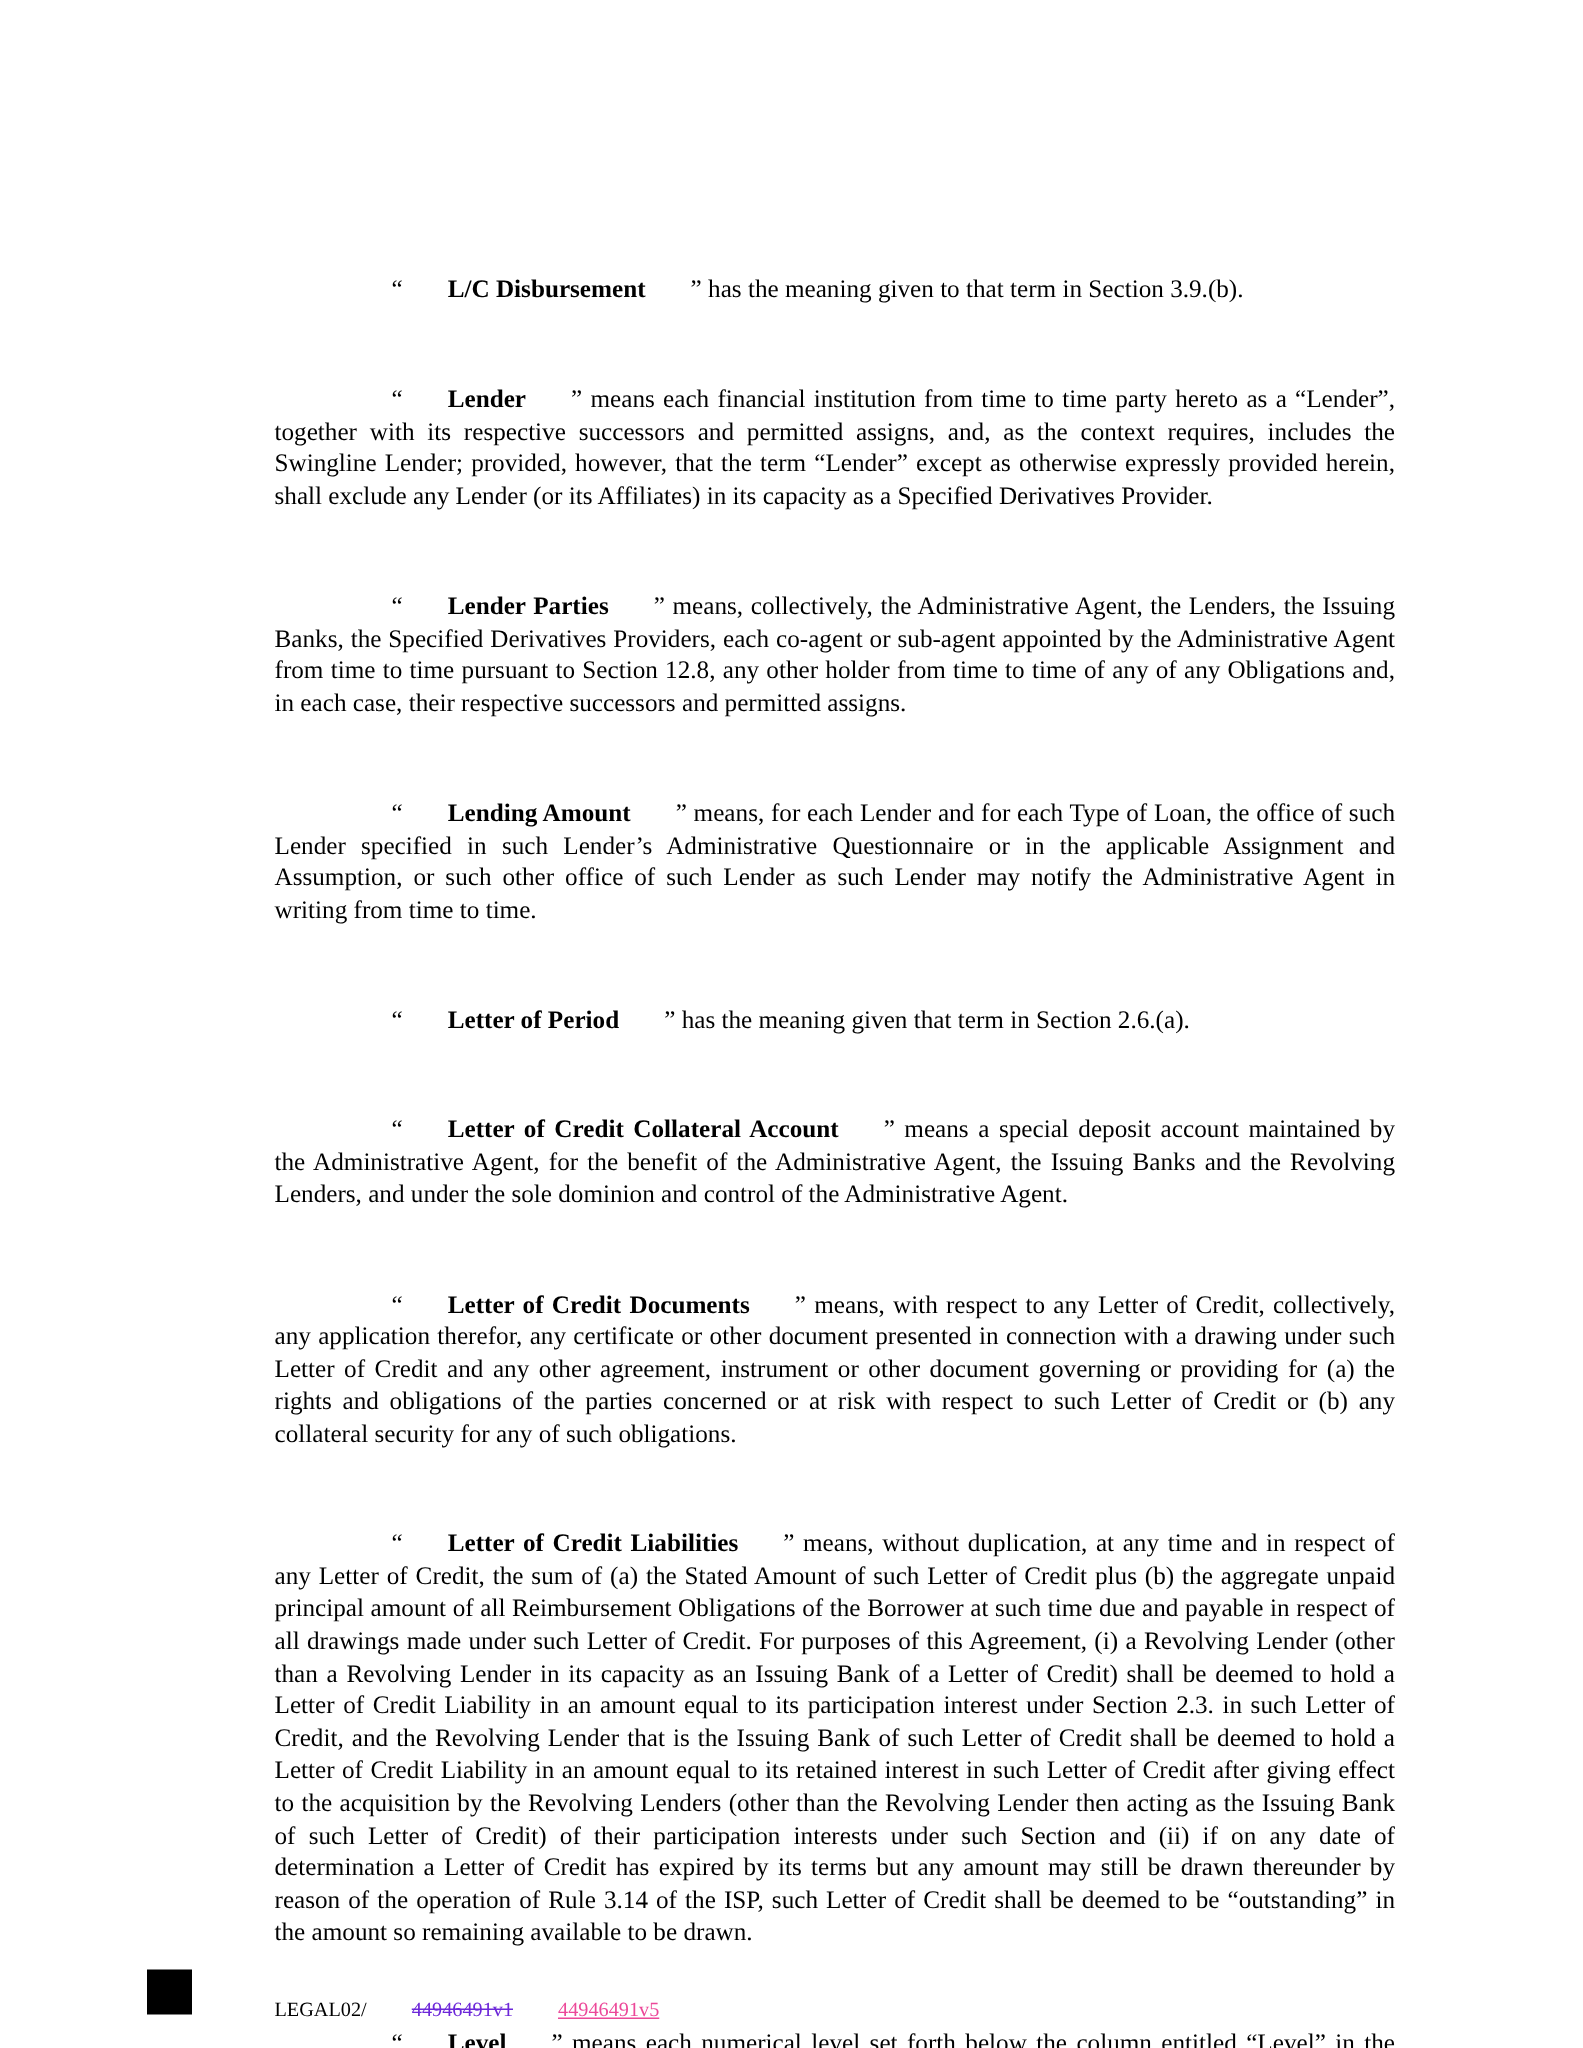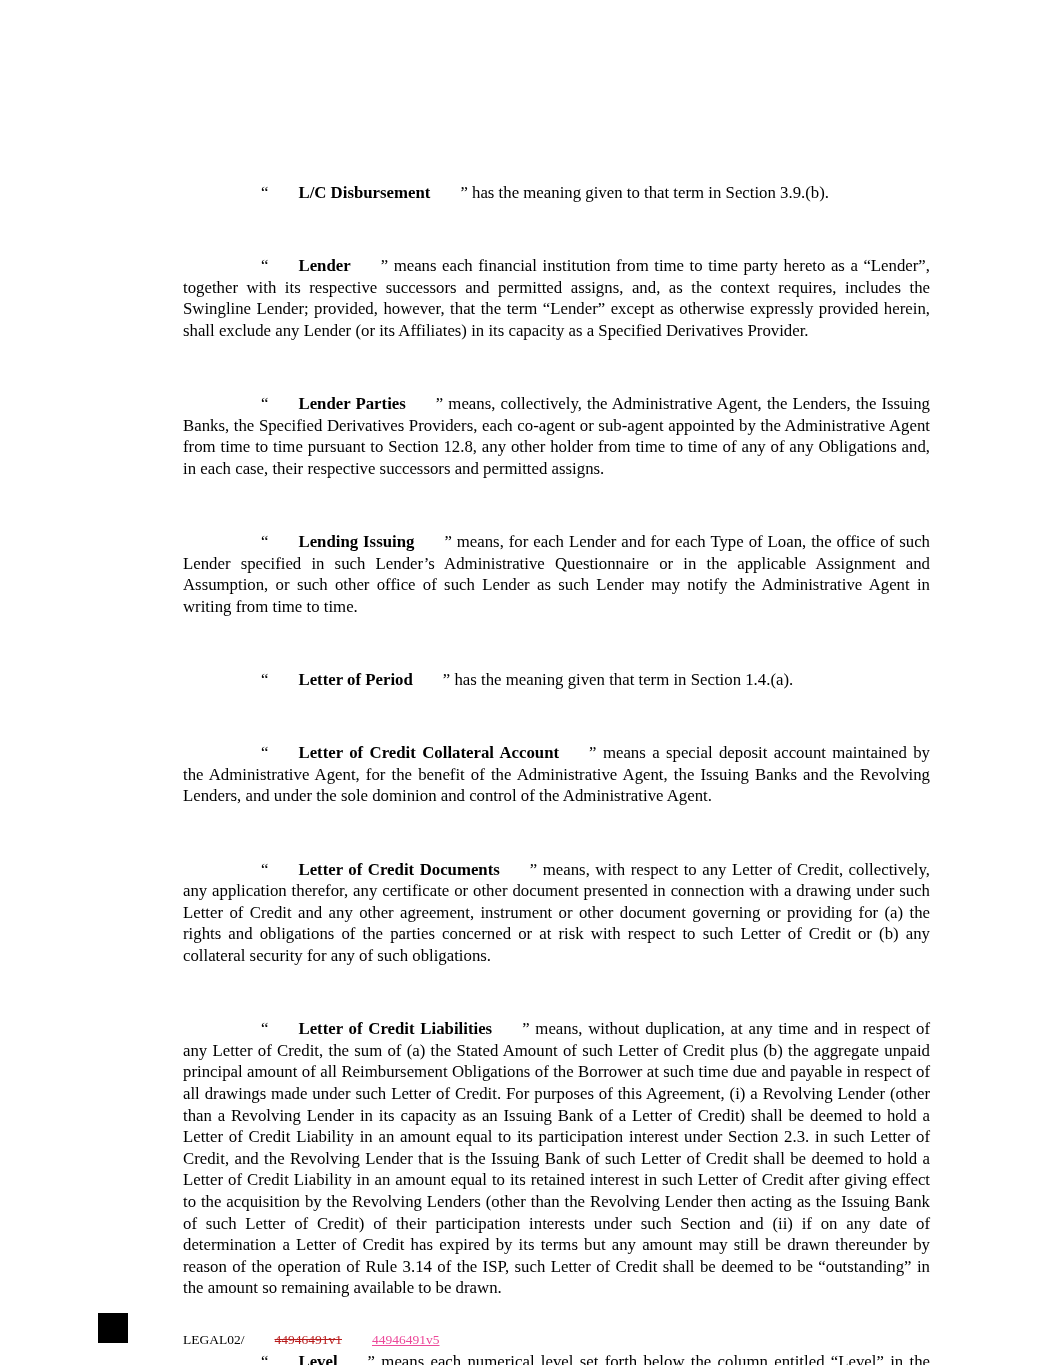--- a/index.html
+++ b/index.html
@@ -73,7 +73,7 @@
 
     <p class="para"><span>“</span><span class="term">Lender Parties</span><span>” means, collectively, the Administrative Agent, the Lenders, the Issuing Banks, the Specified Derivatives Providers, each co-agent or sub-agent appointed by the Administrative Agent from time to time pursuant to Section 12.8, any other holder from time to time of any of any Obligations and, in each case, their respective successors and permitted assigns.</span></p>
 
-    <p class="para"><span>“</span><span class="term">Lending Issuing</span><span>” means, for each Lender and for each Type of Loan, the office of such Lender specified in such Lender’s Administrative Questionnaire or in the applicable Assignment and Assumption, or such other office of such Lender as such Lender may notify the Administrative Agent in writing from time to time.</span></p>
+    <p class="para"><span>“</span><span class="term">Lending Amount</span><span>” means, for each Lender and for each Type of Loan, the office of such Lender specified in such Lender’s Administrative Questionnaire or in the applicable Assignment and Assumption, or such other office of such Lender as such Lender may notify the Administrative Agent in writing from time to time.</span></p>
 
     <p class="para"><span>“</span><span class="term">Letter of Period</span><span>” has the meaning given that term in Section 1.4.(a).</span></p>
 

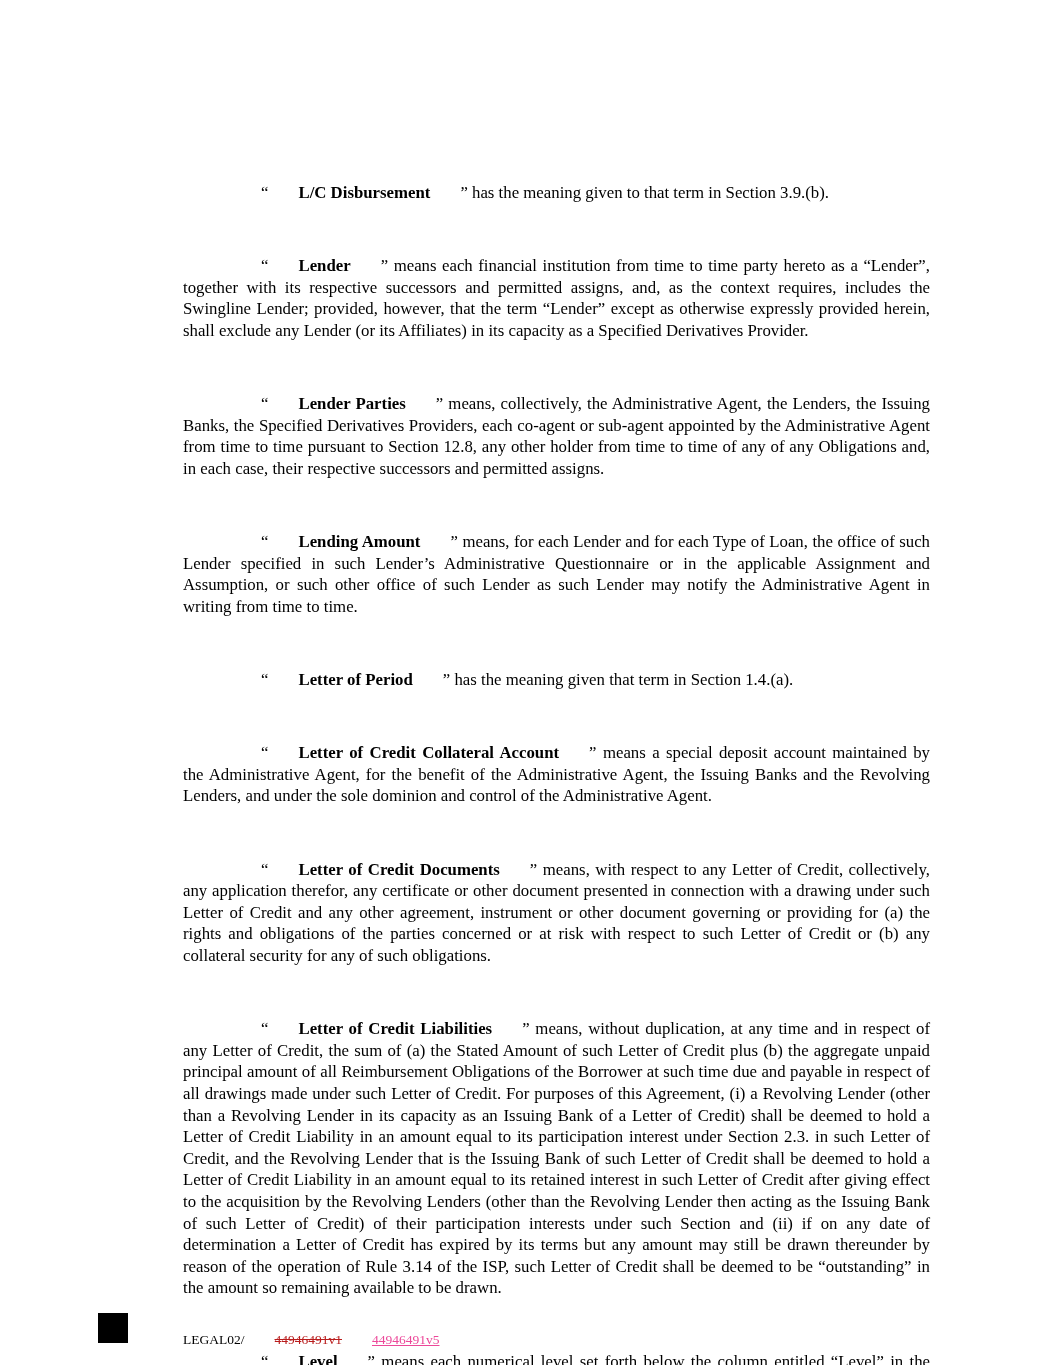--- a/index.html
+++ b/index.html
@@ -75,7 +75,7 @@
 
     <p class="para"><span>“</span><span class="term">Lending Amount</span><span>” means, for each Lender and for each Type of Loan, the office of such Lender specified in such Lender’s Administrative Questionnaire or in the applicable Assignment and Assumption, or such other office of such Lender as such Lender may notify the Administrative Agent in writing from time to time.</span></p>
 
-    <p class="para"><span>“</span><span class="term">Letter of Period</span><span>” has the meaning given that term in Section 1.4.(a).</span></p>
+    <p class="para"><span>“</span><span class="term">Letter of Period</span><span>” has the meaning given that term in Section 2.6.(a).</span></p>
 
     <p class="para"><span>“</span><span class="term">Letter of Credit Collateral Account</span><span>” means a special deposit account maintained by the Administrative Agent, for the benefit of the Administrative Agent, the Issuing Banks and the Revolving Lenders, and under the sole dominion and control of the Administrative Agent.</span></p>
 

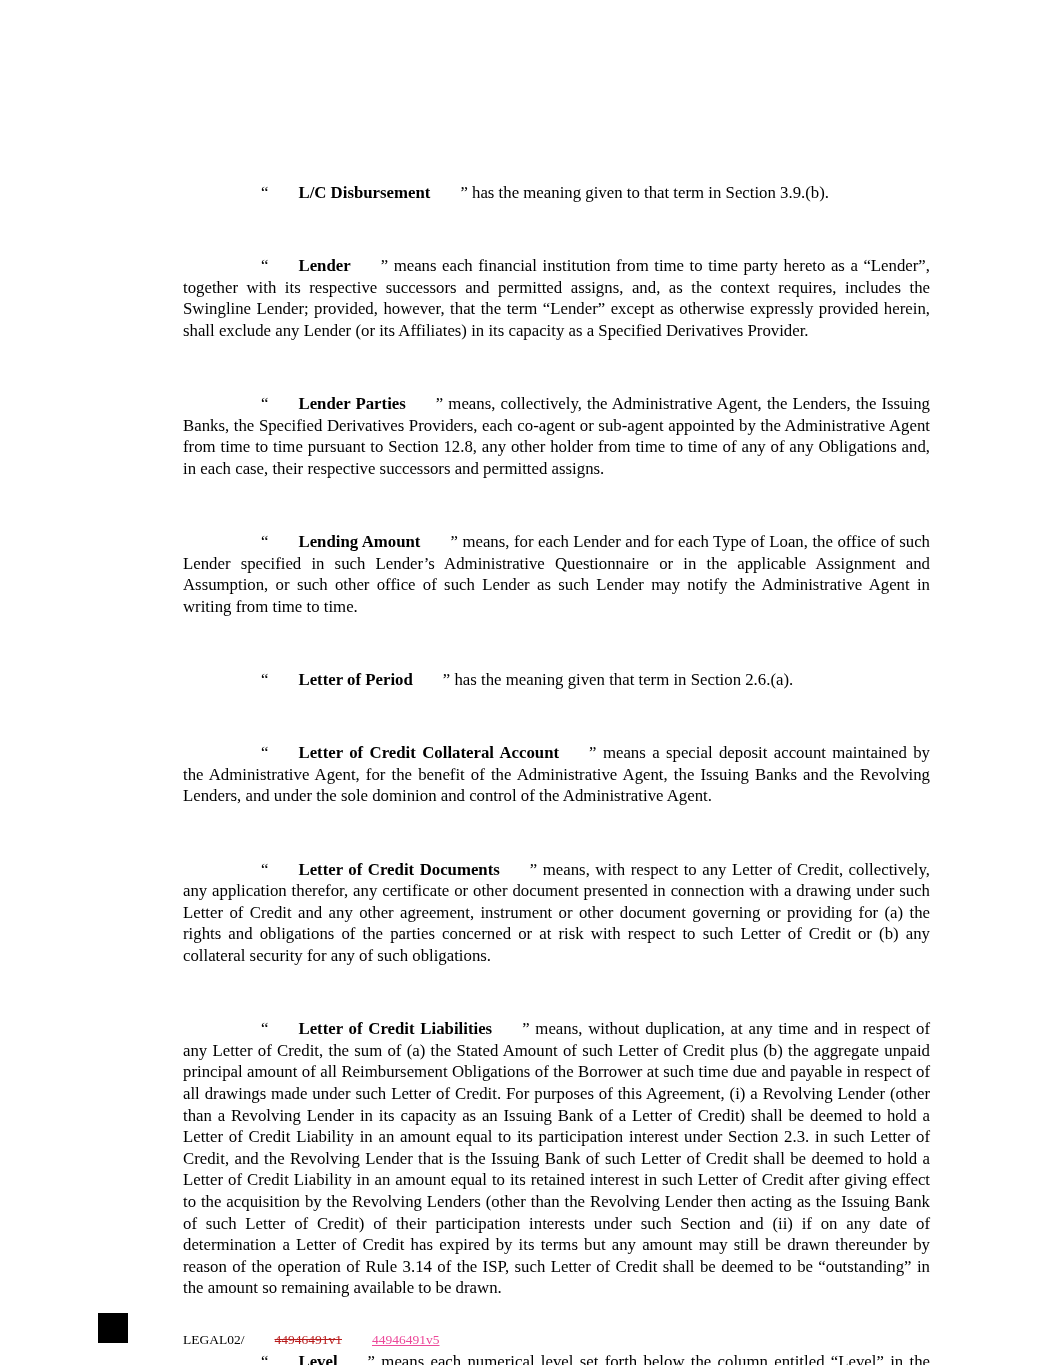--- a/index.html
+++ b/index.html
@@ -45,7 +45,7 @@
     white-space: nowrap;
   }
   .deleted {
-    color: #b91c1c;
+    color: #6d28d9;
     text-decoration: line-through;
   }
   .inserted {

